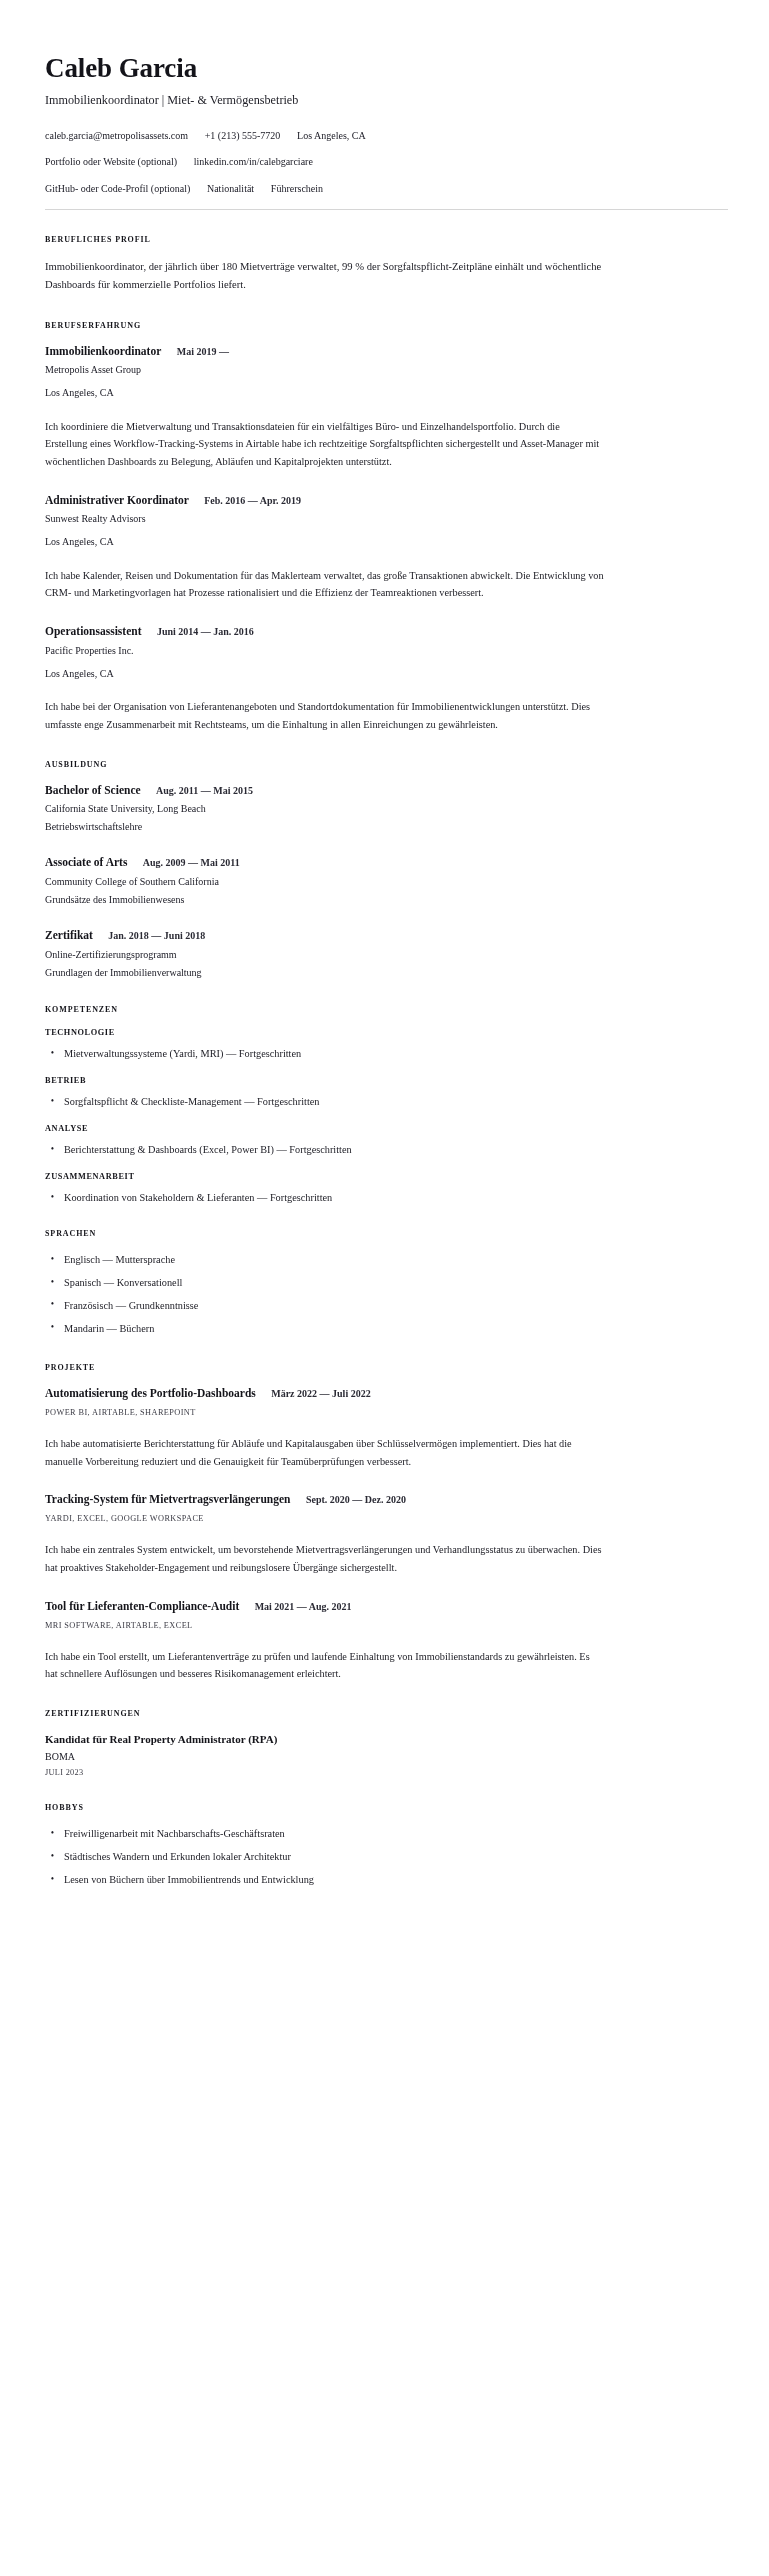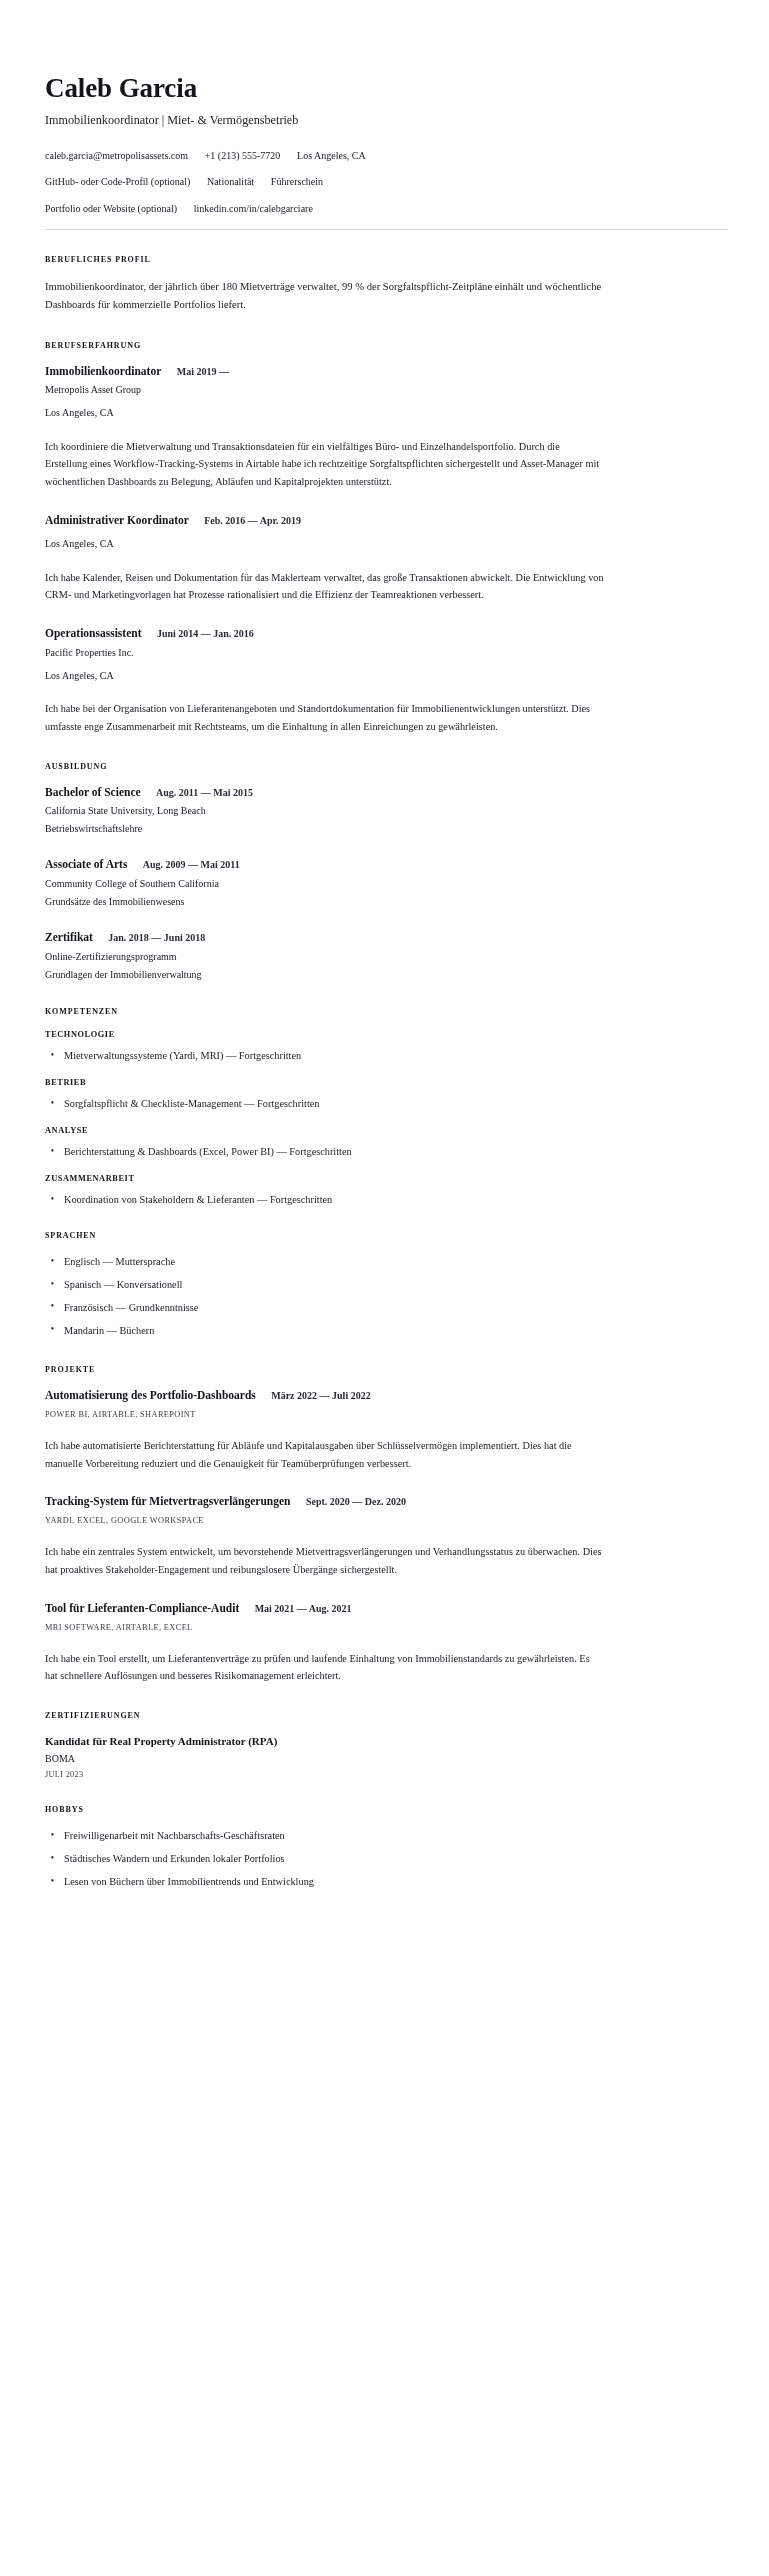--- a/index.html
+++ b/index.html
@@ -17,7 +17,7 @@
   }
   .page {
     width: 646px;
-    padding: 56px 42px 26px 45px;
+    padding: 36px 42px 26px 45px;
   }
 
   

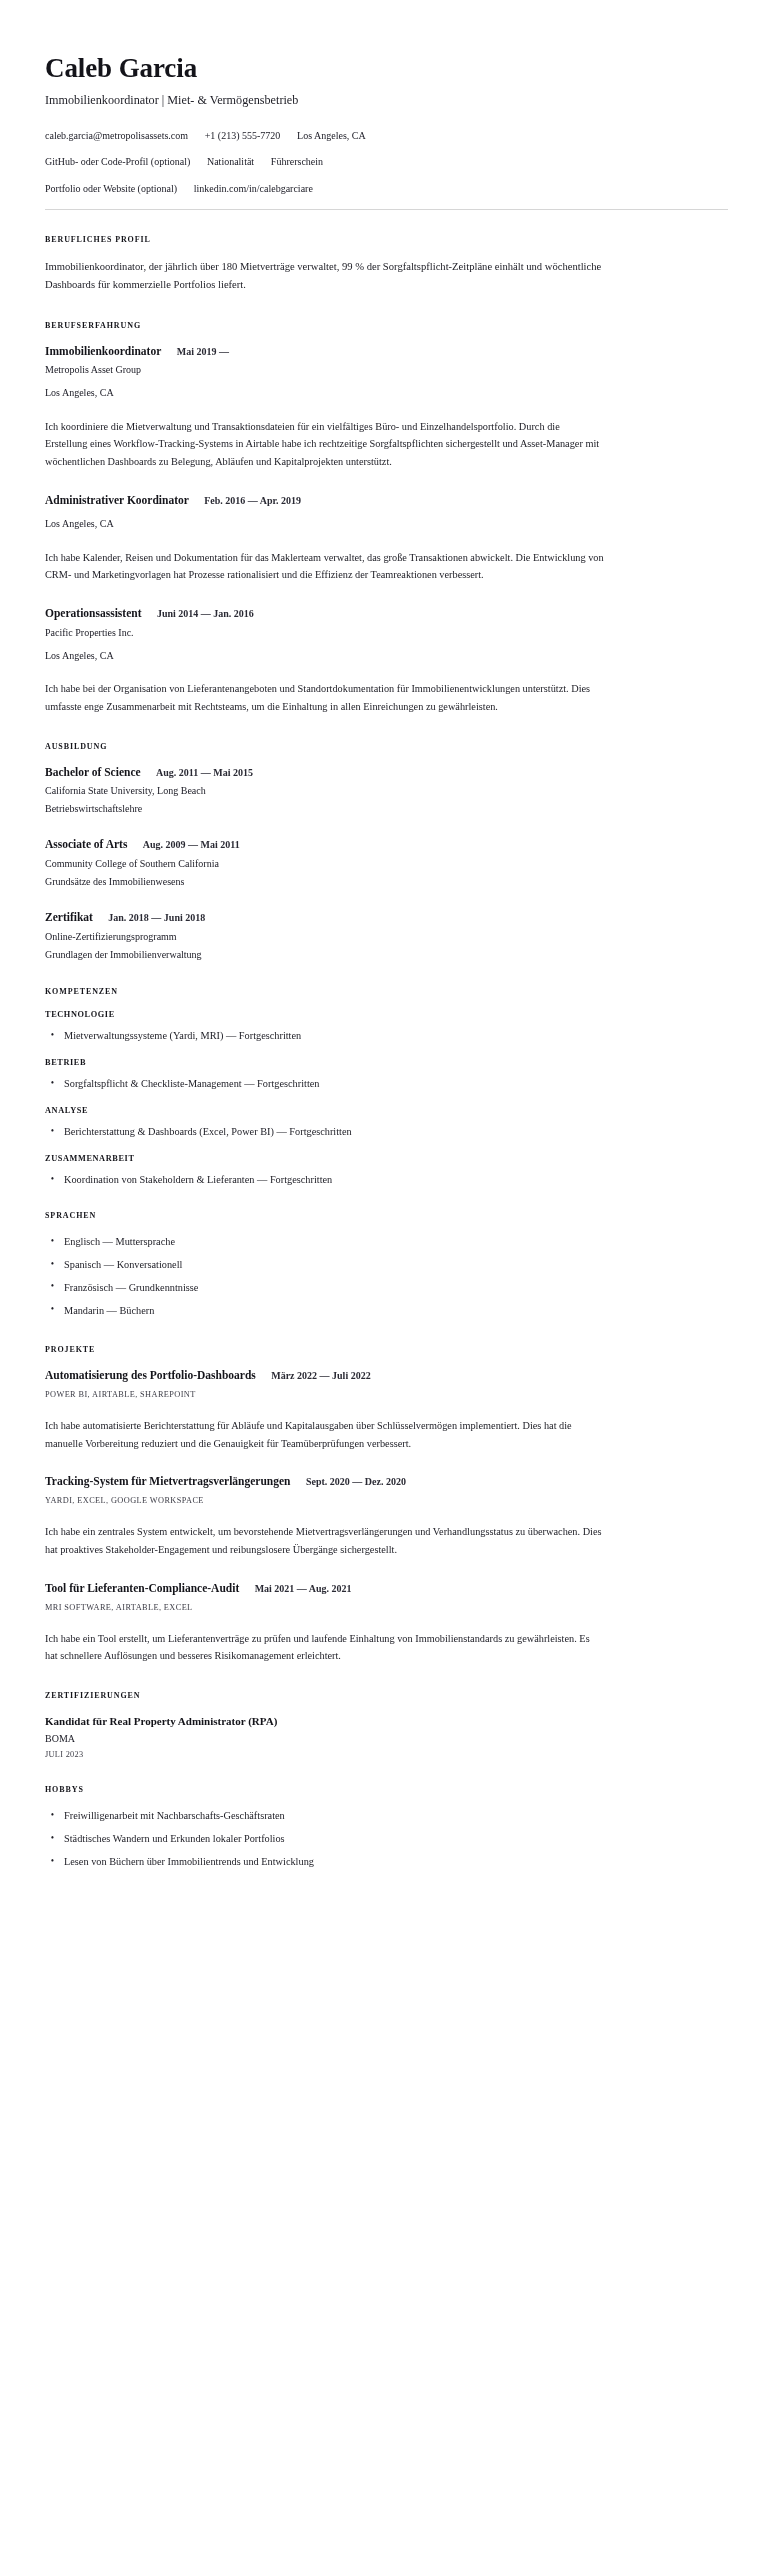--- a/index.html
+++ b/index.html
@@ -208,13 +208,13 @@
         <span class="cell">Los Angeles, CA</span>
       </div>
       <div class="contact-row">
+        <span class="cell">Portfolio oder Website (optional)</span>
+        <span class="cell">linkedin.com/in/calebgarciare</span>
+      </div>
+      <div class="contact-row">
         <span class="cell">GitHub- oder Code-Profil (optional)</span>
         <span class="cell">Nationalität</span>
         <span class="cell">Führerschein</span>
-      </div>
-      <div class="contact-row">
-        <span class="cell">Portfolio oder Website (optional)</span>
-        <span class="cell">linkedin.com/in/calebgarciare</span>
       </div>
     </div>
 

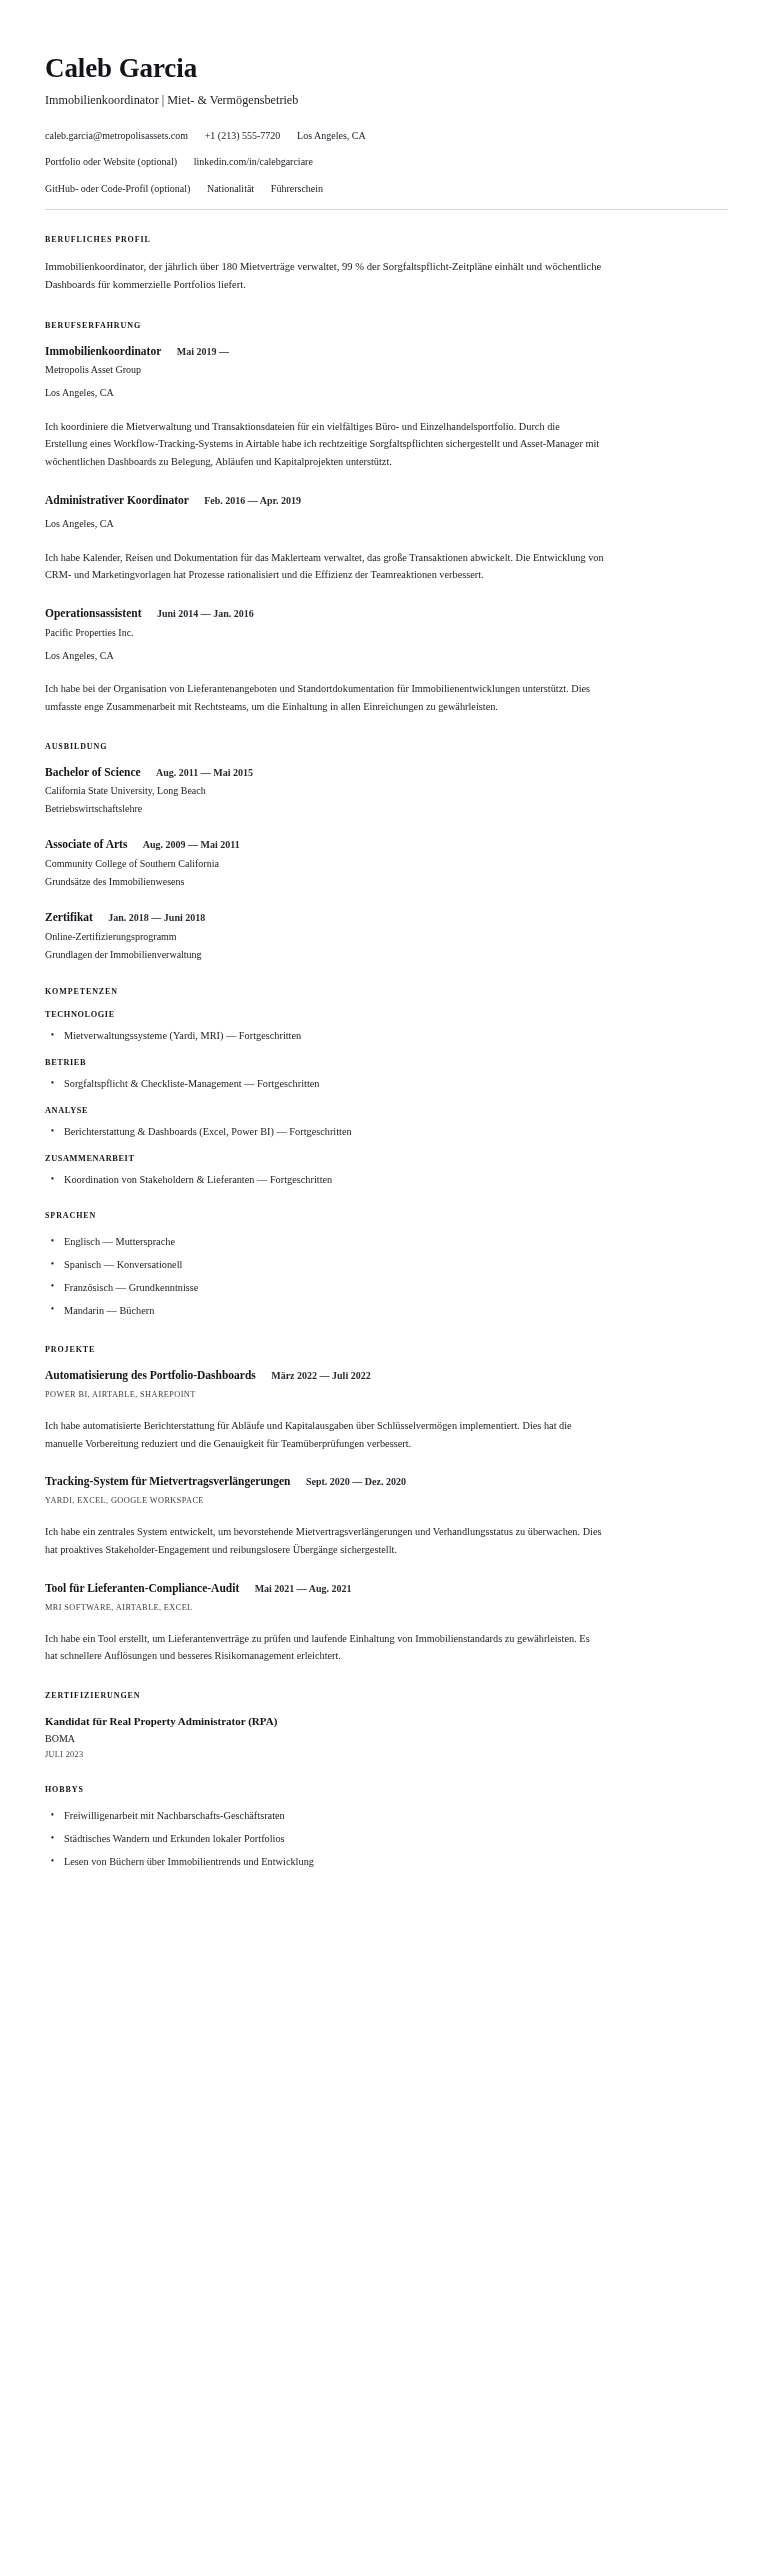--- a/index.html
+++ b/index.html
@@ -244,6 +244,7 @@
         <div class="entry-title">Administrativer Koordinator</div>
         <div class="entry-date">Feb. 2016 — Apr. 2019</div>
       </div>
+      <div class="entry-org">Sunwest Realty Advisors</div>
       <div class="entry-meta">Los Angeles, CA</div>
       <div class="entry-desc">Ich habe Kalender, Reisen und Dokumentation für das Maklerteam verwaltet, das große Transaktionen abwickelt. Die Entwicklung von CRM- und Marketingvorlagen hat Prozesse rationalisiert und die Effizienz der Teamreaktionen verbessert.</div>
     </div>

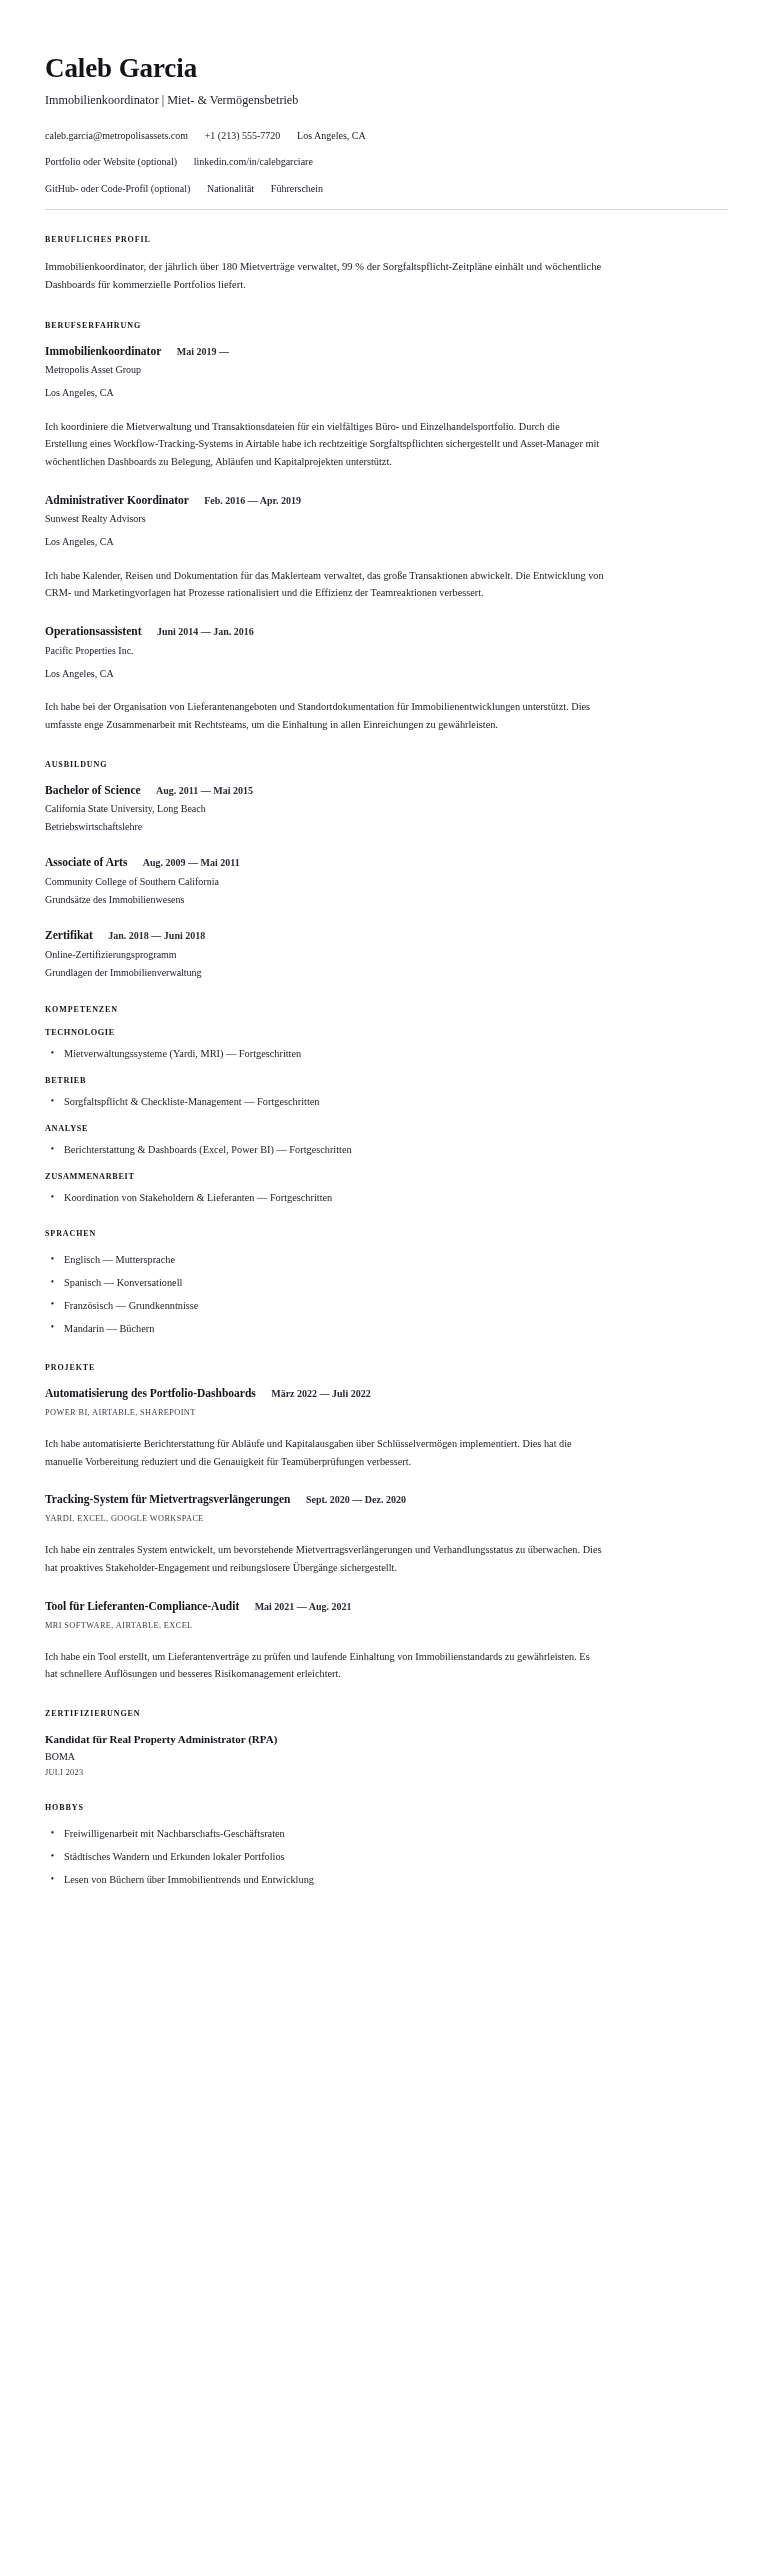--- a/index.html
+++ b/index.html
@@ -377,7 +377,7 @@
     <h2 class="section-title">HOBBYS</h2>
     <ul class="bullets">
       <li>Freiwilligenarbeit mit Nachbarschafts-Geschäftsraten</li>
-      <li>Städtisches Wandern und Erkunden lokaler Portfolios</li>
+      <li>Städtisches Wandern und Erkunden lokaler Architektur</li>
       <li>Lesen von Büchern über Immobilientrends und Entwicklung</li>
     </ul>
   </section>

